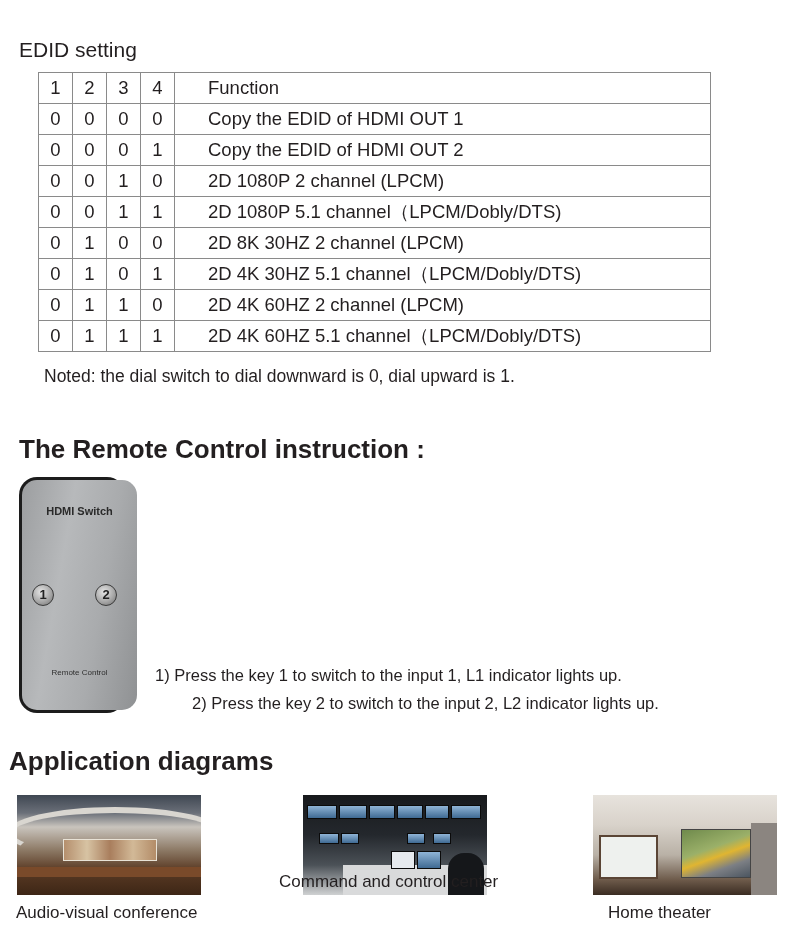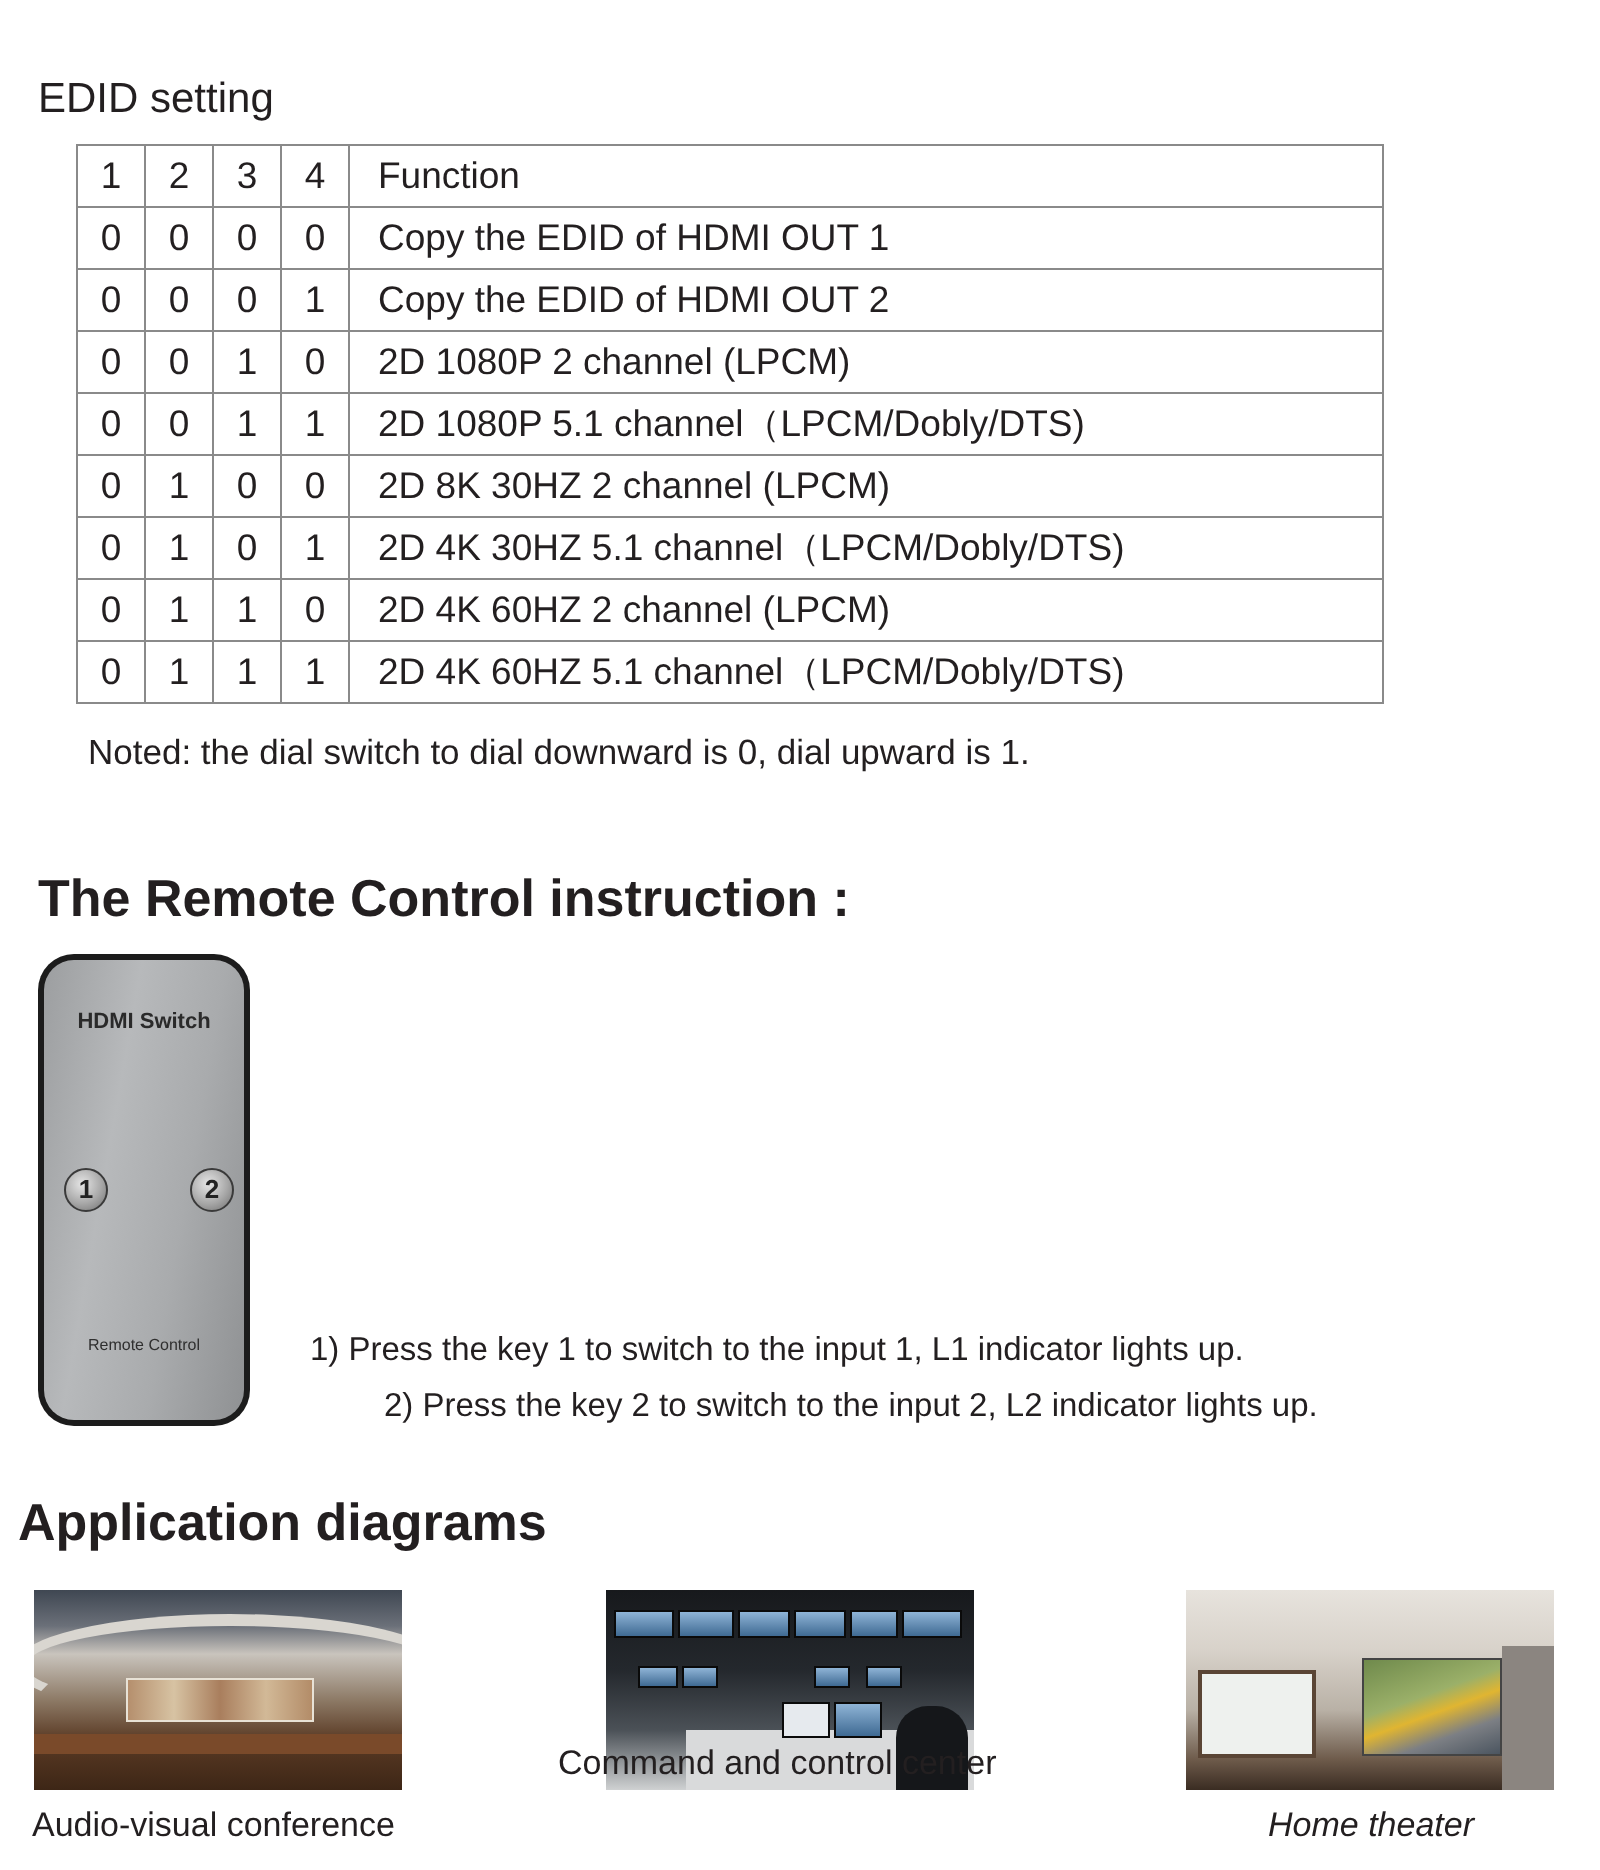--- a/index.html
+++ b/index.html
@@ -11,7 +11,7 @@
                font-size: 18.5px; }
   table.edid td { border: 1px solid #8a8a8a; height: 30px; padding: 0; line-height: 30px; }
   table.edid td.bit { width: 33px; text-align: center; }
-  table.edid td.fn { width: 502px; padding-left: 14px; text-align: left; white-space: nowrap; }
+  table.edid td.fn { width: 502px; padding-left: 33px; text-align: left; white-space: nowrap; }
   .note { left: 20px; top: 366px; font-size: 17.5px; margin-left: 24px; }
   .h-remote { left: 15px; top: 430px; font-size: 26px; font-weight: bold; margin: 4px; }
   .remote { left: 19px; top: 477px; width: 106px; height: 236px; border-radius: 18px;

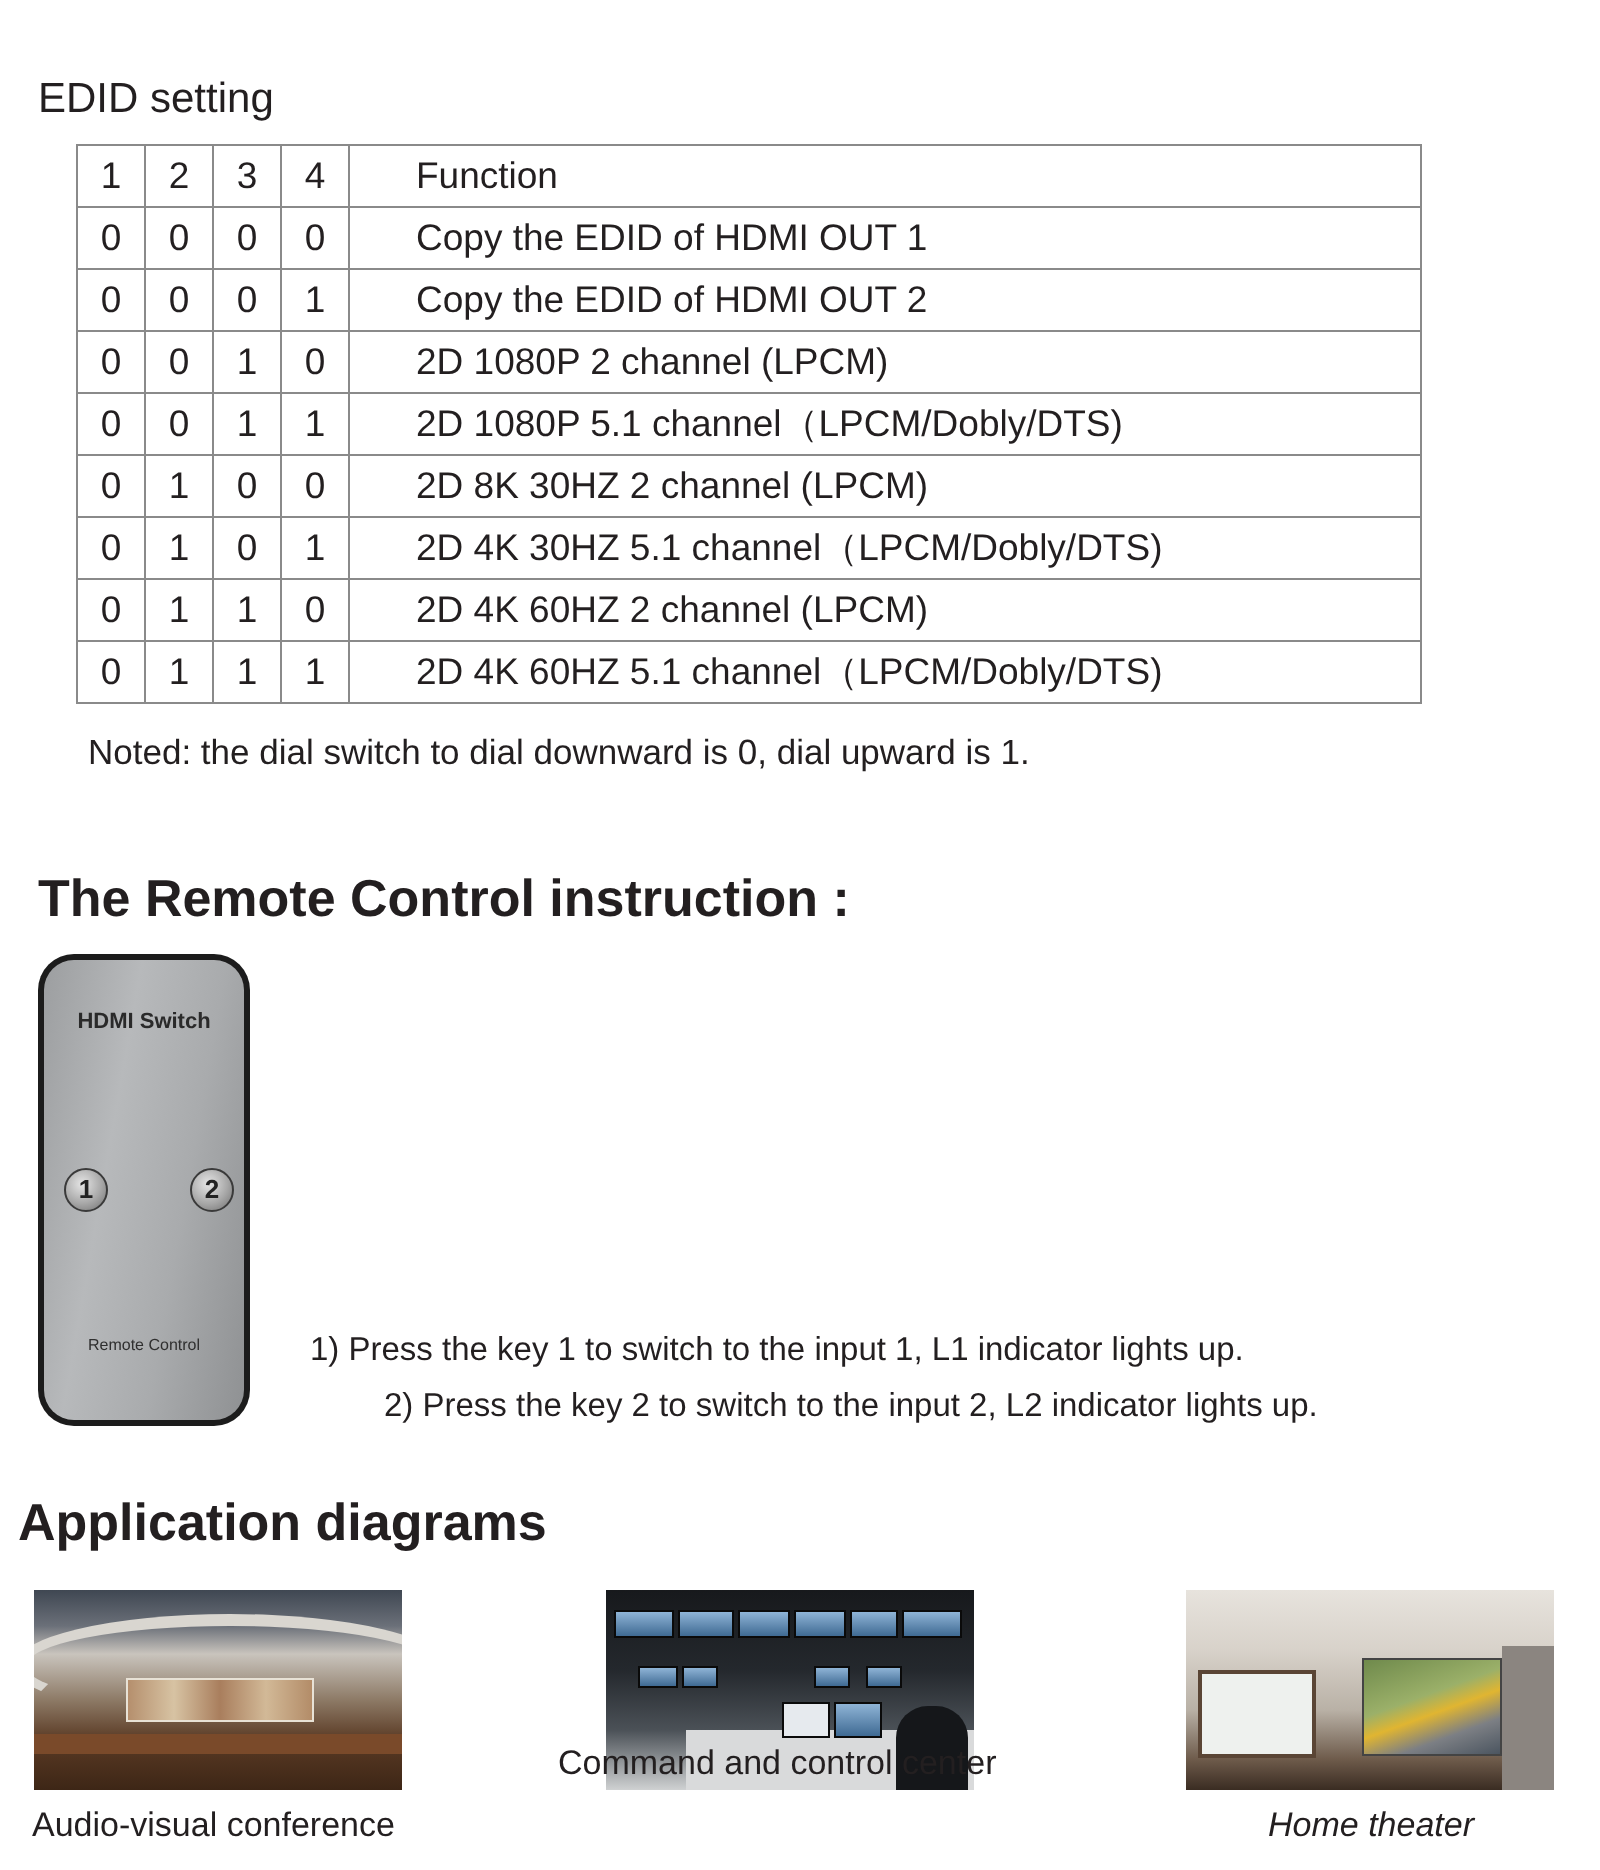--- a/index.html
+++ b/index.html
@@ -18,7 +18,7 @@
             background: #1c1c1c; padding: 3px; box-sizing: border-box; }
   .remote-face { width: 100%; height: 100%; border-radius: 15px;
                  background: linear-gradient(100deg, #9c9ea0 0%, #b7b9bb 35%, #a9abad 65%, #8f9193 100%);
-                 position: relative; }
+                 position: relative; padding-left: 15px; }
   .remote-title { position: absolute; top: 25px; left: 0; right: 0; text-align: center;
                   font-size: 11px; font-weight: bold; color: #2a2a2a; }
   .remote-key { position: absolute; top: 104px; width: 22px; height: 22px; border-radius: 50%;

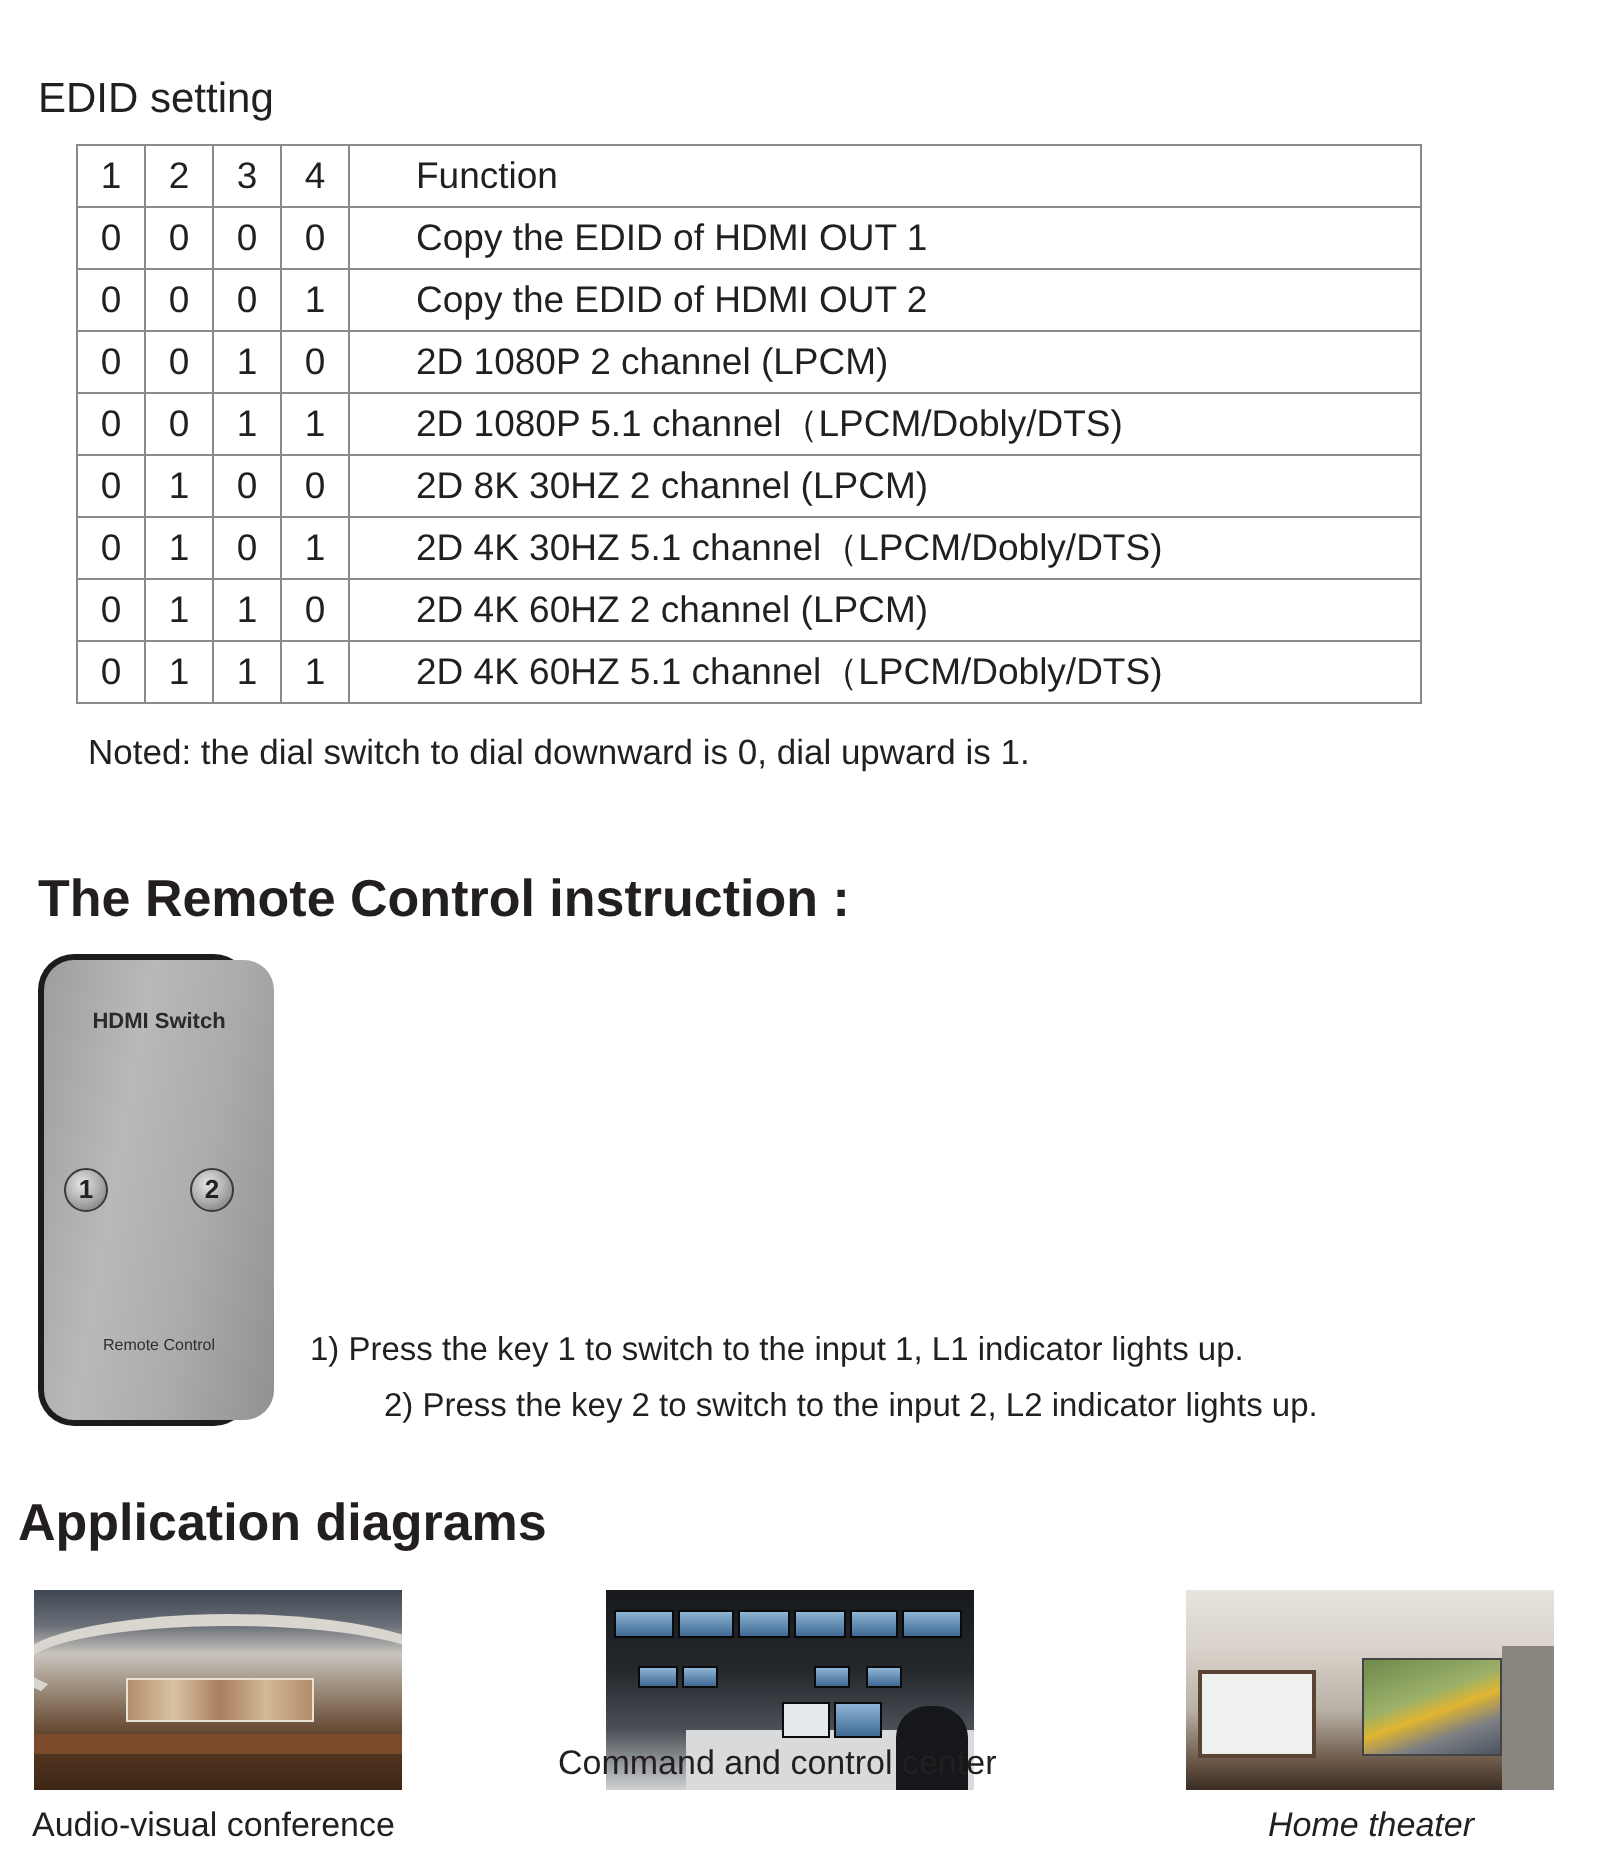--- a/index.html
+++ b/index.html
@@ -178,6 +178,6 @@
   <div class="proj"></div>
   <div class="wall"></div>
 </div>
-<div class="cap" style="left:634px; top:903px;font-style:italic;">Home theater</div>
+<div class="cap" style="left:608px; top:903px;">Home theater</div>
 
 </body></html>

